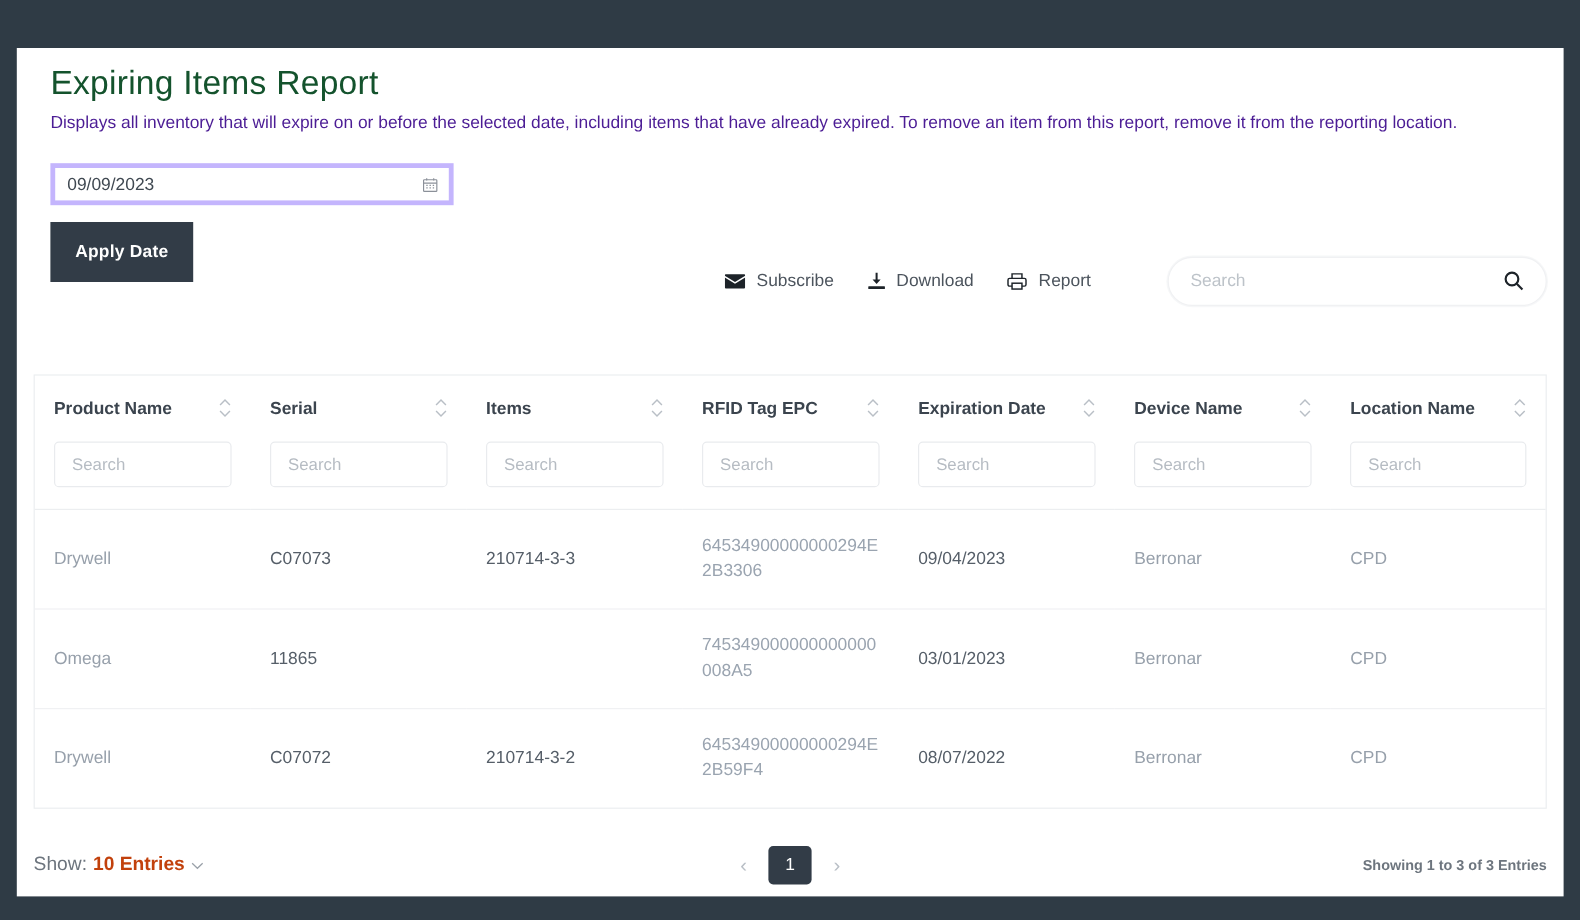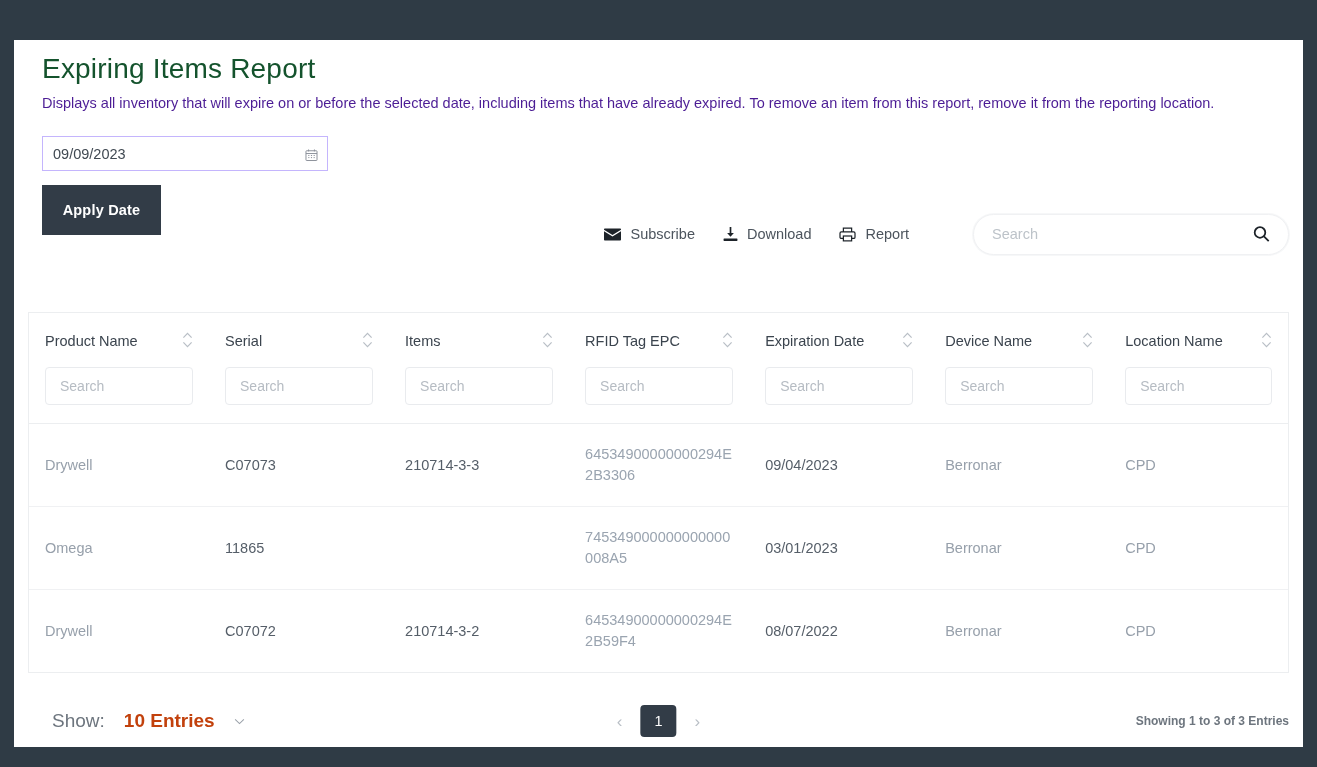--- a/index.html
+++ b/index.html
@@ -50,9 +50,9 @@
   .date-area { padding: 22px 0 0 14px; }
   .date-field {
     position: relative;
-    width: 286px;
+    width: 336px;
     height: 35px;
-    border: 1px solid #c4b5fd;
+    border: 4px solid #c4b5fd;
     background: #fff;
     display: flex;
     align-items: center;

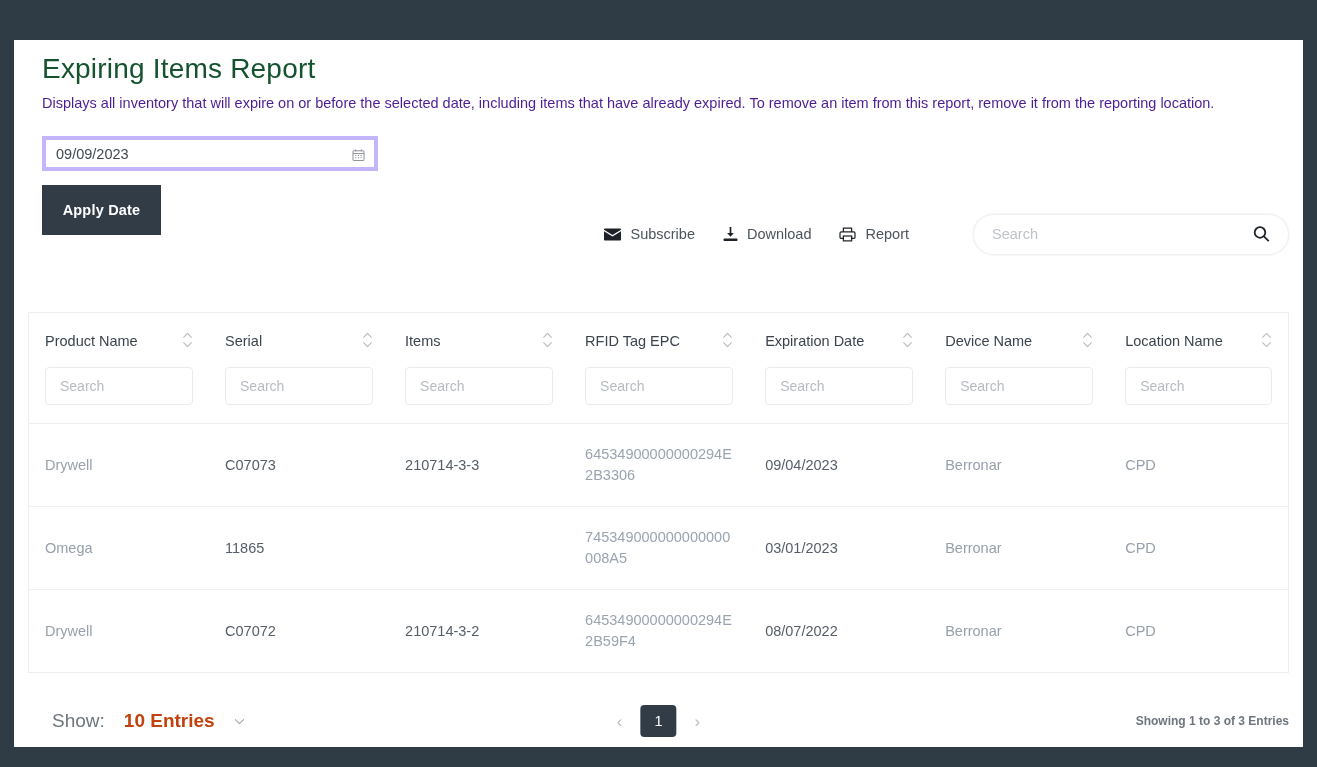--- a/index.html
+++ b/index.html
@@ -163,7 +163,7 @@
   .th-label {
     font-size: 14.5px;
     color: #3b444e;
-    font-weight: 400;
+    font-weight: 700;
     white-space: nowrap;
   }
   .sort-ic {

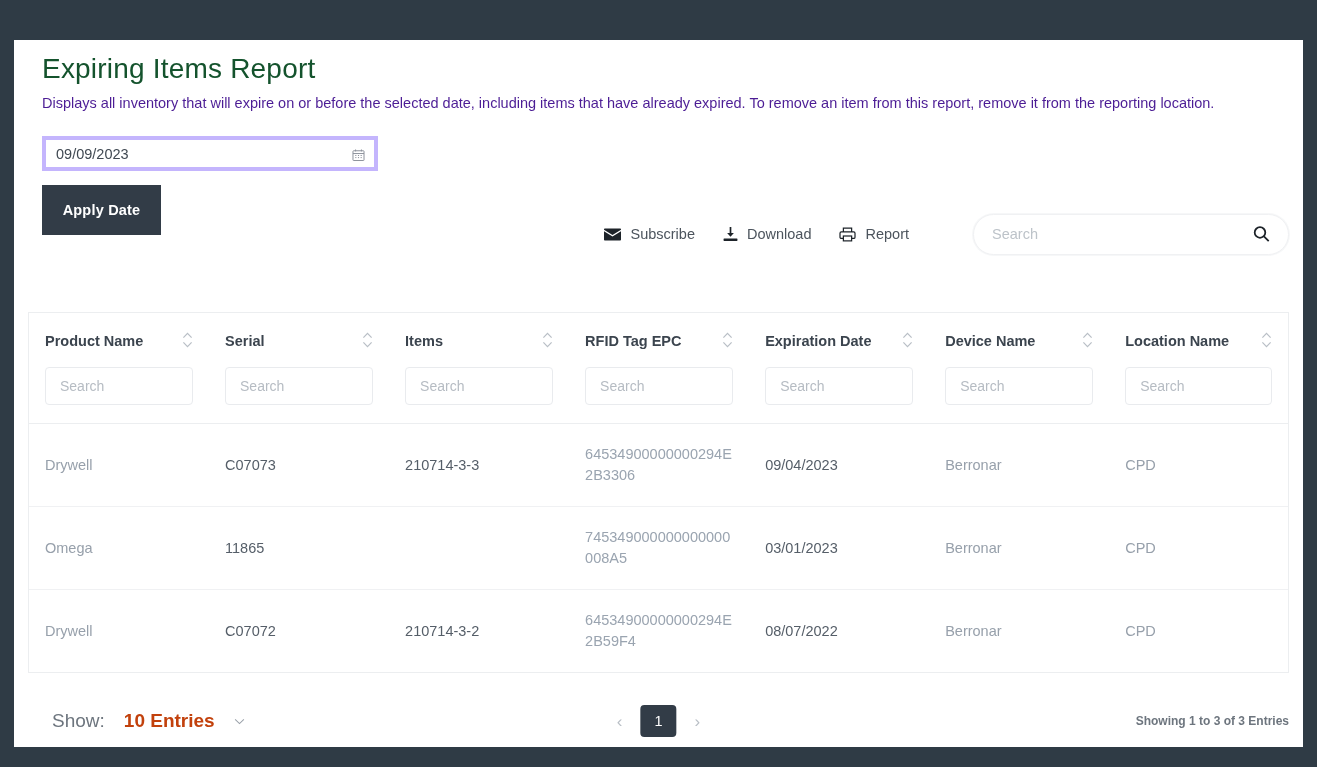--- a/index.html
+++ b/index.html
@@ -211,10 +211,9 @@
   .show-group {
     display: flex;
     align-items: center;
-    gap: 19px;
-    font-size: 19px;
+    gap: 5px;
+    font-size: 16px;
     color: #6d757e;
-    margin-left: 24px;
   }
   .show-val {
     font-weight: 700;

